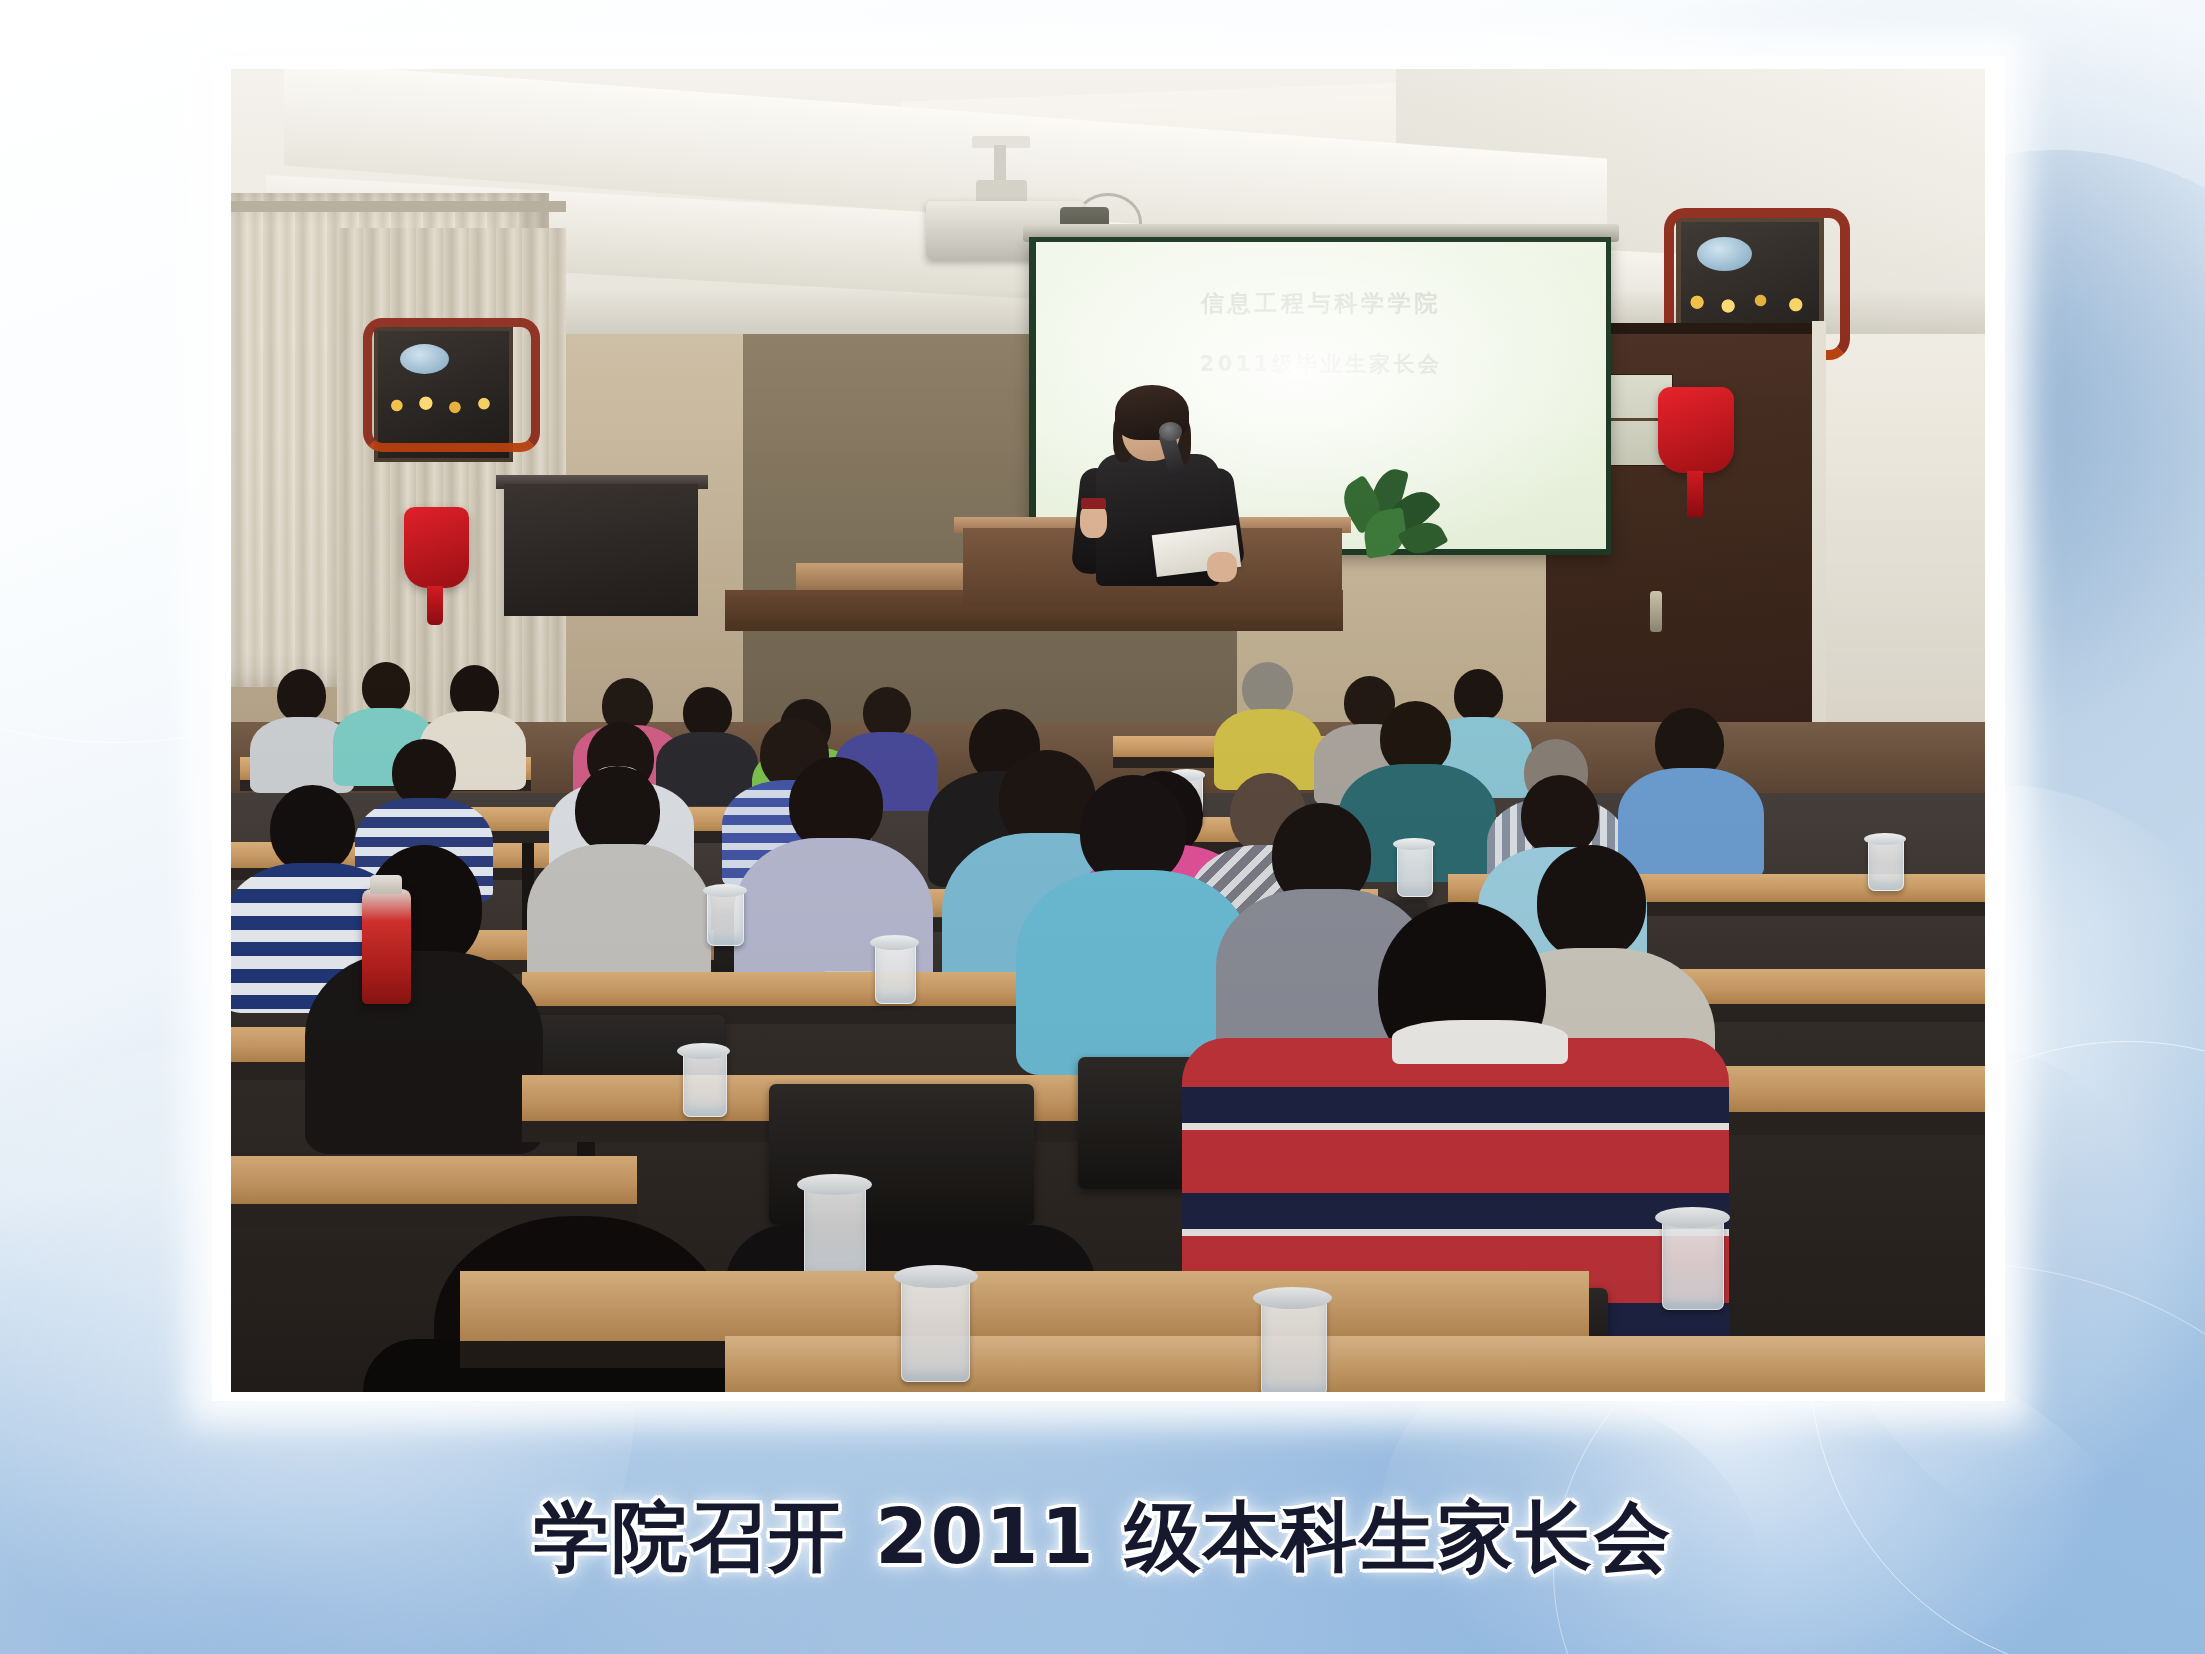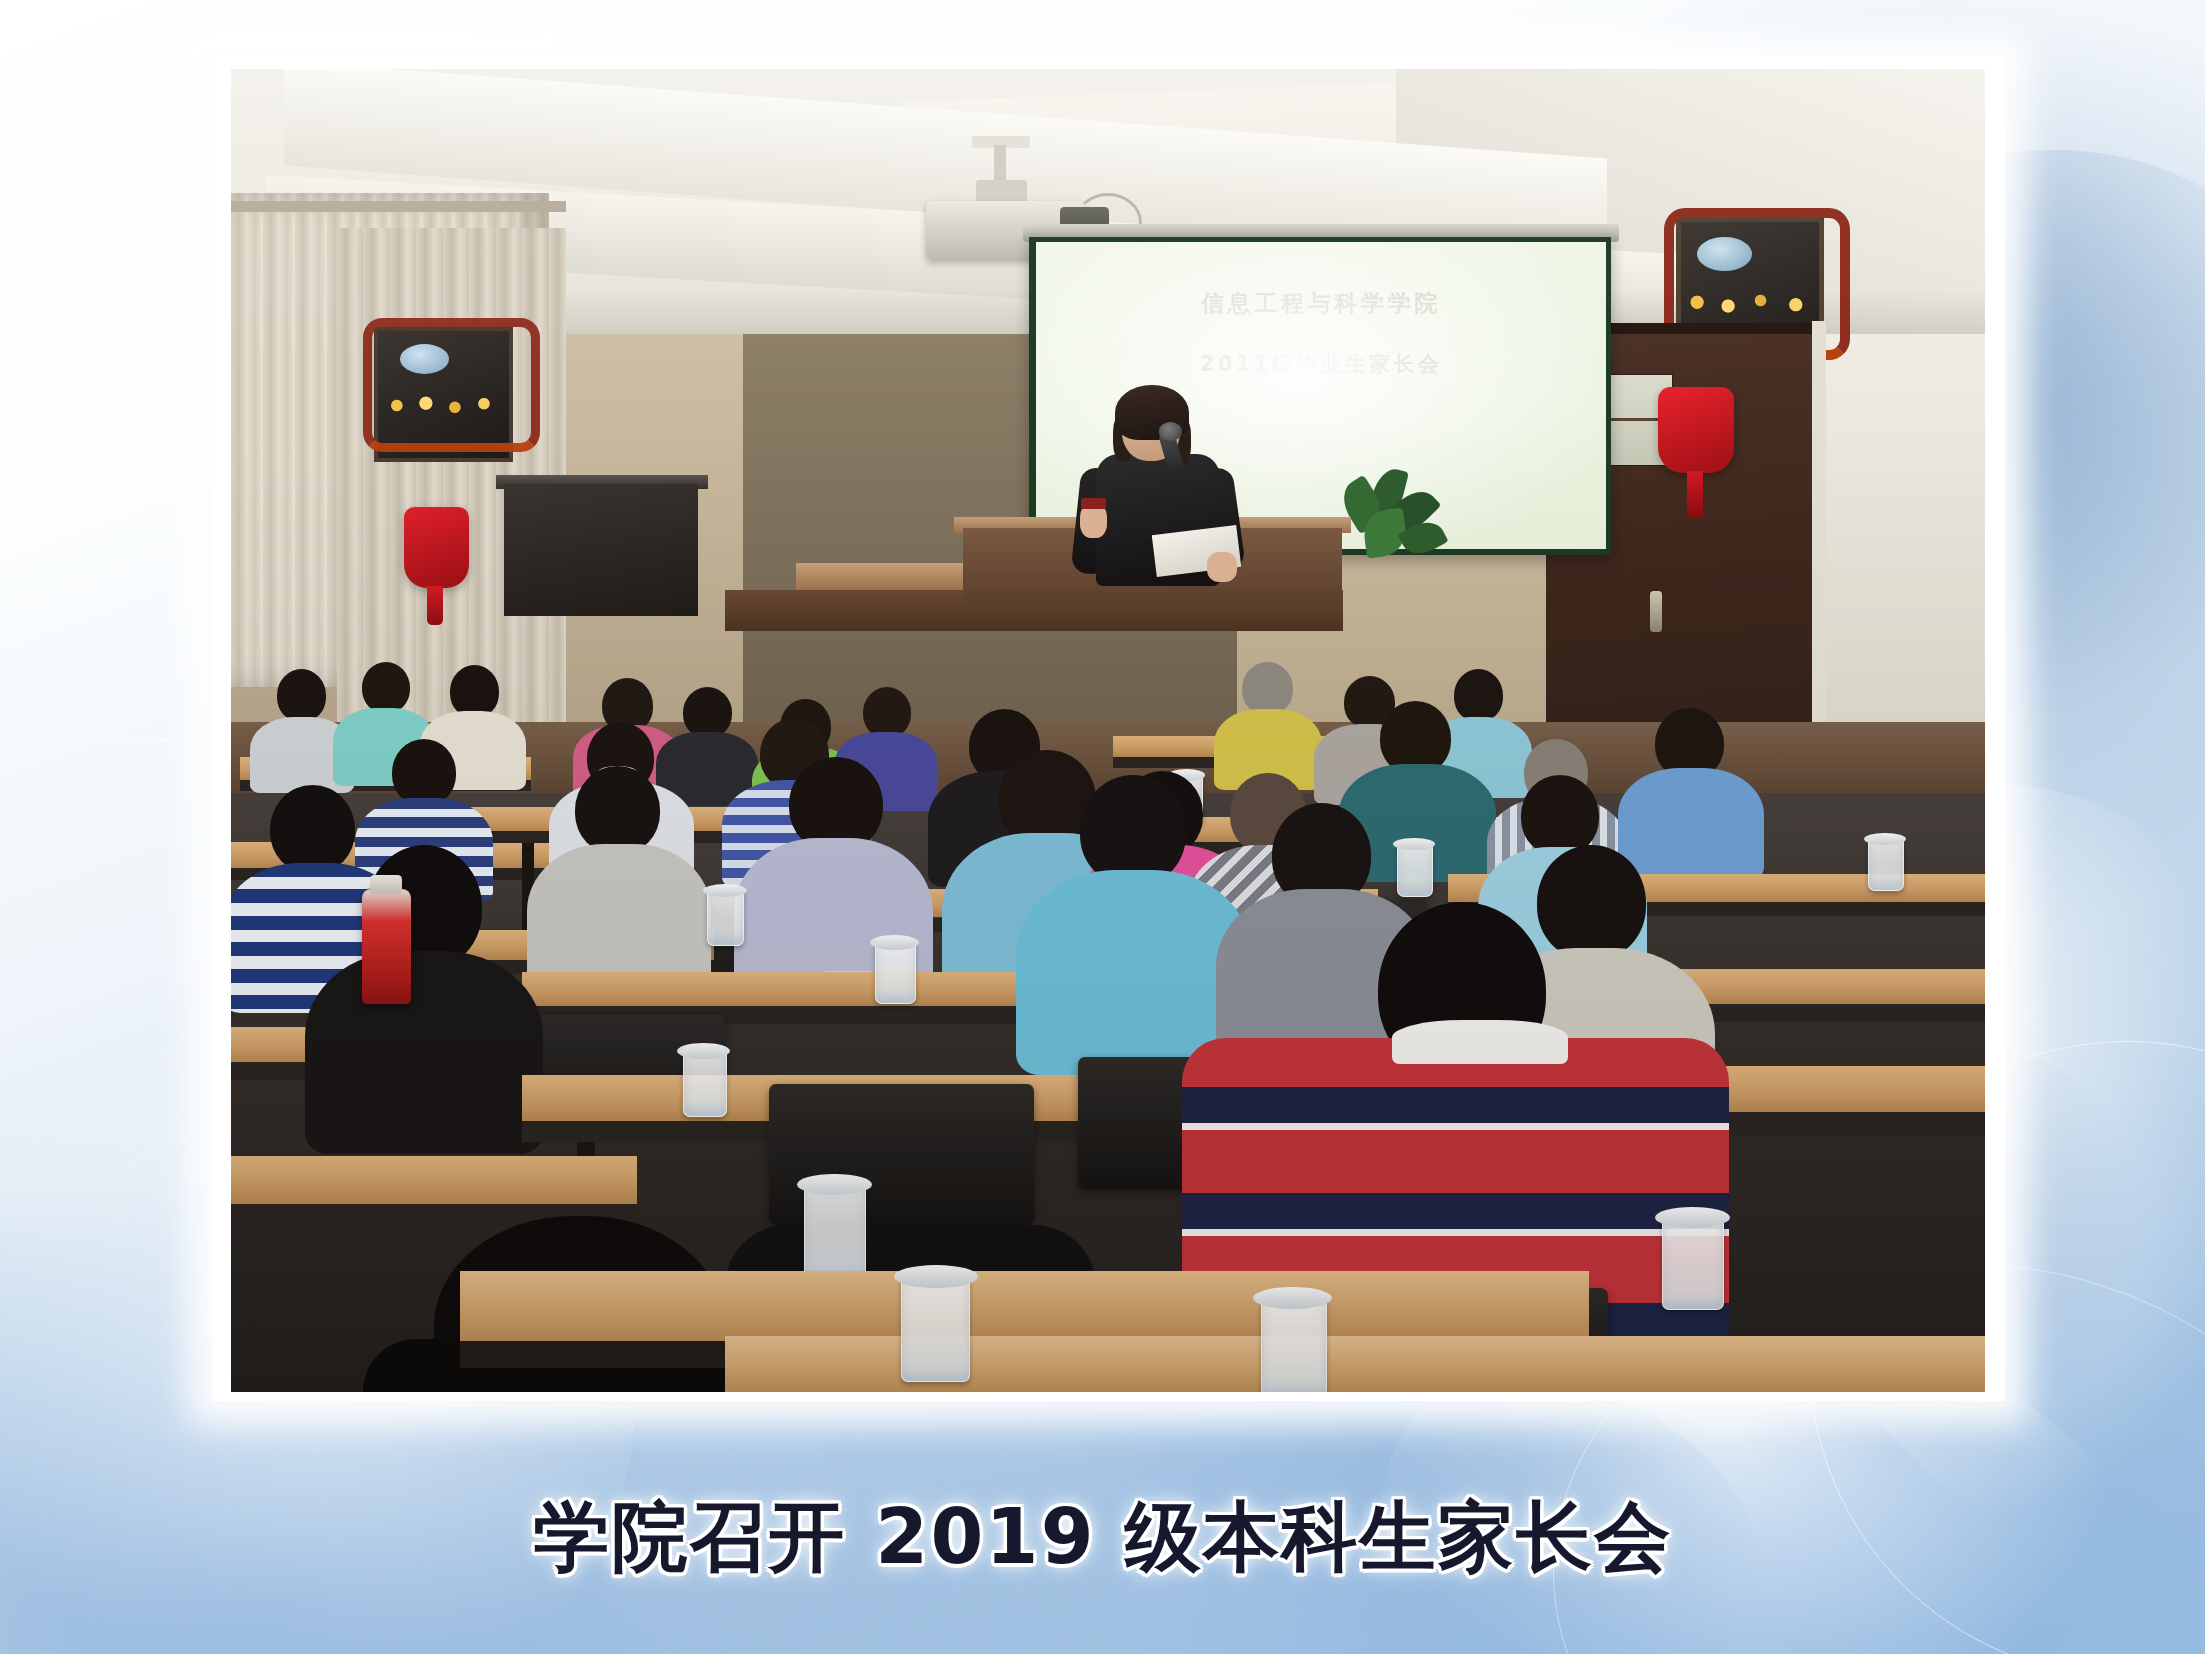--- a/index.html
+++ b/index.html
@@ -589,7 +589,7 @@
         background:linear-gradient(180deg,rgba(255,255,255,.05) 0%,rgba(0,0,0,0) 26%,rgba(0,0,0,.10) 100%);"></div>
   </div>
 
-  <div class="caption">学院召开 2019 级本科生家长会</div>
+  <div class="caption">学院召开 2011 级本科生家长会</div>
 
 </div>
 

